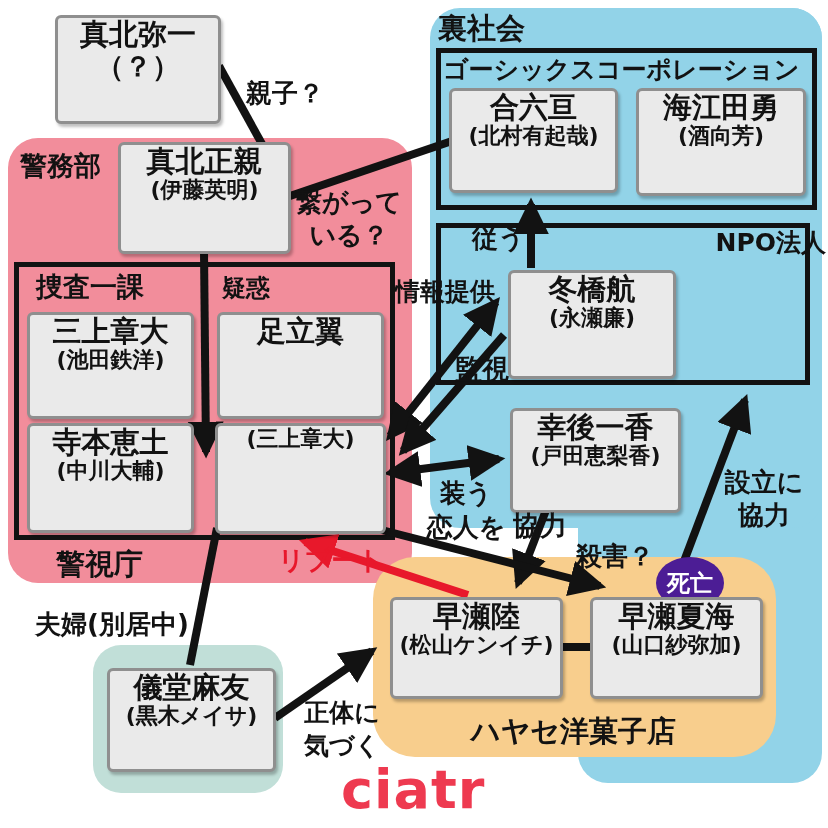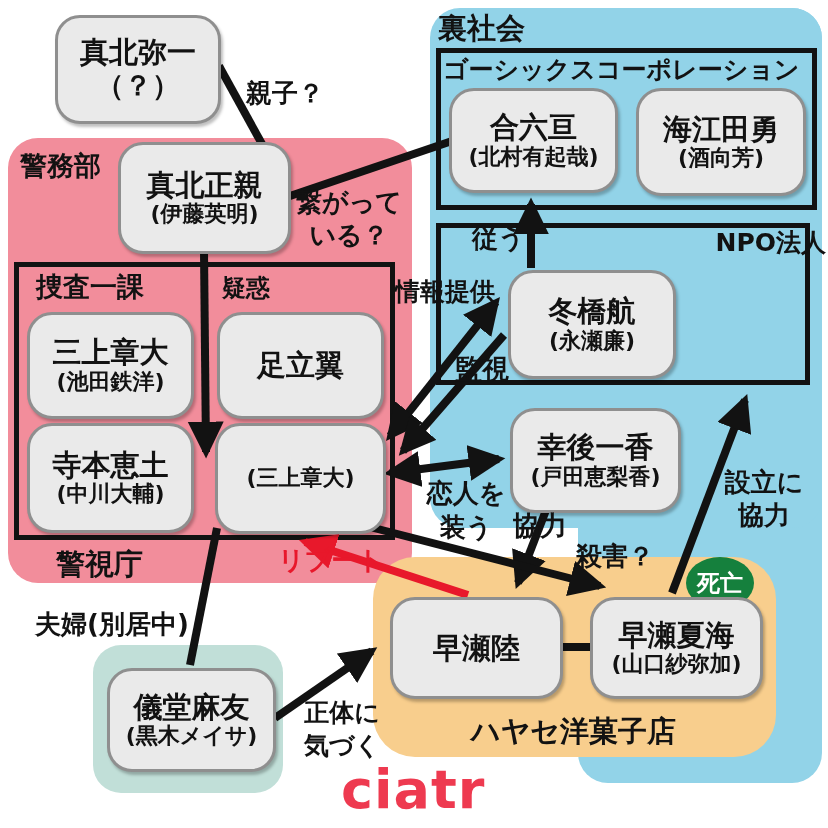--- a/index.html
+++ b/index.html
@@ -7,8 +7,8 @@
   #canvas{position:relative;width:828px;height:828px;background:#ffffff;overflow:hidden;}
   .region{position:absolute;}
   .gbox{position:absolute;border:5px solid #121212;background:transparent;}
-  .cbox{position:absolute;background:#EAEAEA;border:3px solid #8F8F8F;border-radius:25px;
-        display:flex;flex-direction:column;align-items:center;justify-content:center;
+  .cbox{position:absolute;background:#EAEAEA;border:3px solid #8F8F8F;border-radius:6px;
+        display:flex;flex-direction:column;align-items:center;
         box-shadow:2px 3px 3px rgba(0,0,0,0.25);text-align:center;color:#121212;}
   .cname{font-size:29px;font-weight:600;line-height:1.12;white-space:nowrap;}
   .cactor{font-size:22px;font-weight:600;line-height:1.2;white-space:nowrap;}

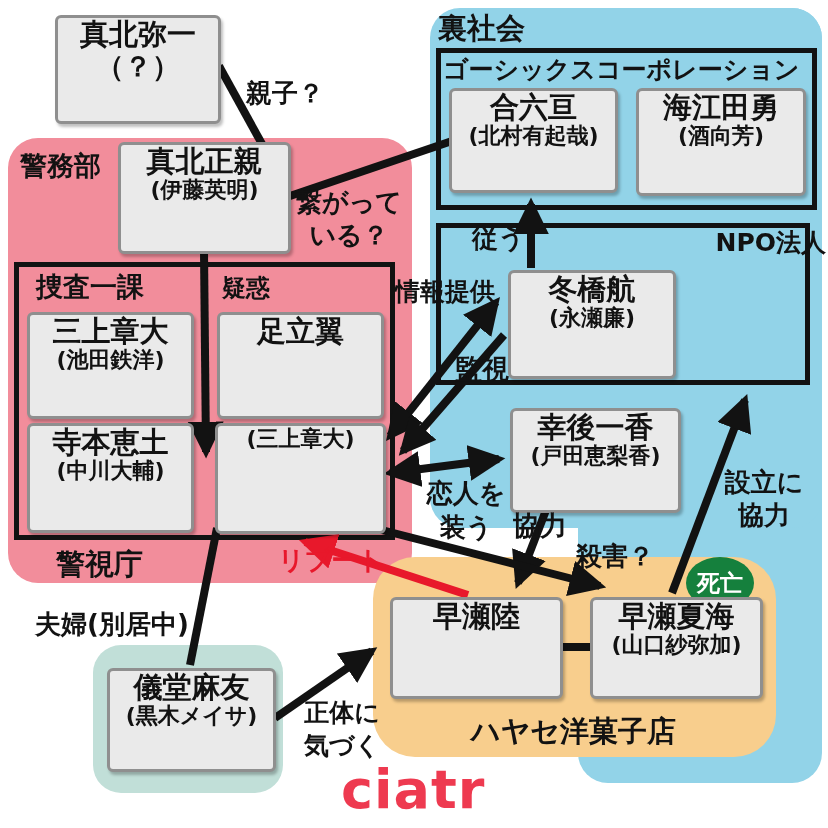--- a/index.html
+++ b/index.html
@@ -136,8 +136,8 @@
   <div class="lbl" style="left:472px;top:222px;font-size:26px;">従う</div>
   <div class="lbl" style="left:455px;top:352px;font-size:27px;">監視</div>
   <div class="lbl two" style="left:412px;top:477px;width:108px;font-size:26px;line-height:1.3;">
+    <div>装う</div>
     <div>恋人を</div>
-    <div>装う</div>
   </div>
   <div class="lbl" style="left:513px;top:509px;font-size:27px;">協力</div>
   <div class="lbl two" style="left:710px;top:466px;width:108px;font-size:26px;line-height:1.25;">

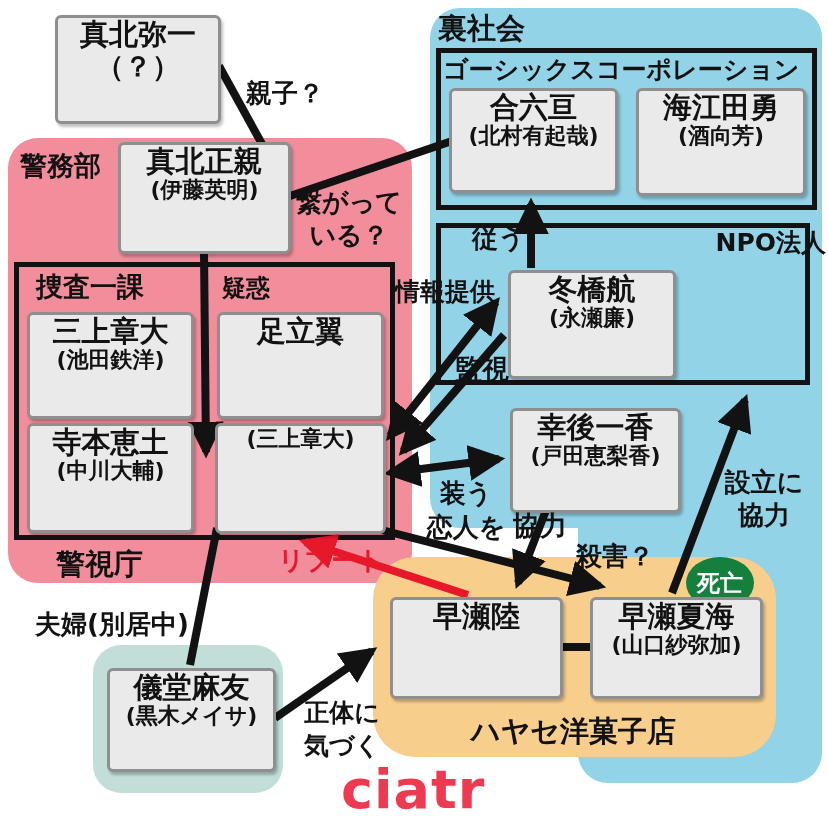--- a/index.html
+++ b/index.html
@@ -16,8 +16,8 @@
   .lbl{position:absolute;font-weight:600;color:#121212;white-space:nowrap;line-height:1.25;}
   .lbl.two{white-space:normal;text-align:center;}
   .arrows{position:absolute;left:0;top:0;}
-  #badge{position:absolute;left:686px;top:557px;width:68px;height:52px;border-radius:50%;
-         background:#15803d;display:flex;align-items:center;justify-content:center;
+  #badge{position:absolute;left:656px;top:557px;width:68px;height:52px;border-radius:50%;
+         background:#4c1d95;display:flex;align-items:center;justify-content:center;
          color:#ffffff;font-size:23px;font-weight:600;}
   #logo{position:absolute;left:341px;top:758px;font-size:54px;font-weight:800;
         letter-spacing:1px;color:#EE3A50;}

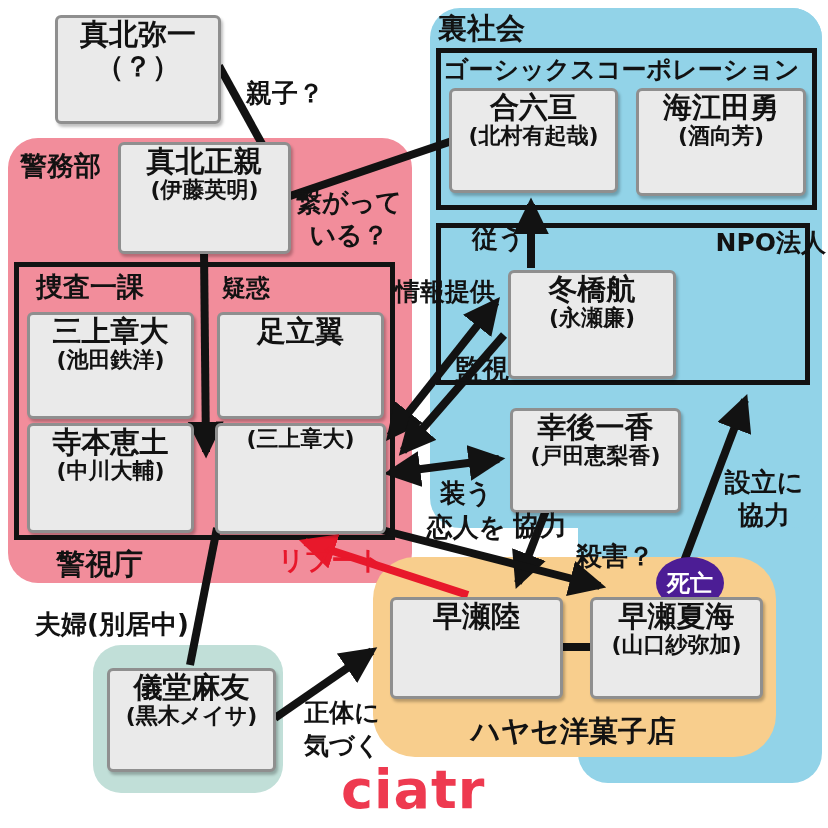--- a/index.html
+++ b/index.html
@@ -106,6 +106,7 @@
   </div>
   <div class="cbox" style="left:390px;top:597px;width:167px;height:96px;">
     <div class="cname">早瀬陸</div>
+    <div class="cactor">(松山ケンイチ)</div>
   </div>
   <div class="cbox" style="left:590px;top:597px;width:167px;height:96px;">
     <div class="cname">早瀬夏海</div>

